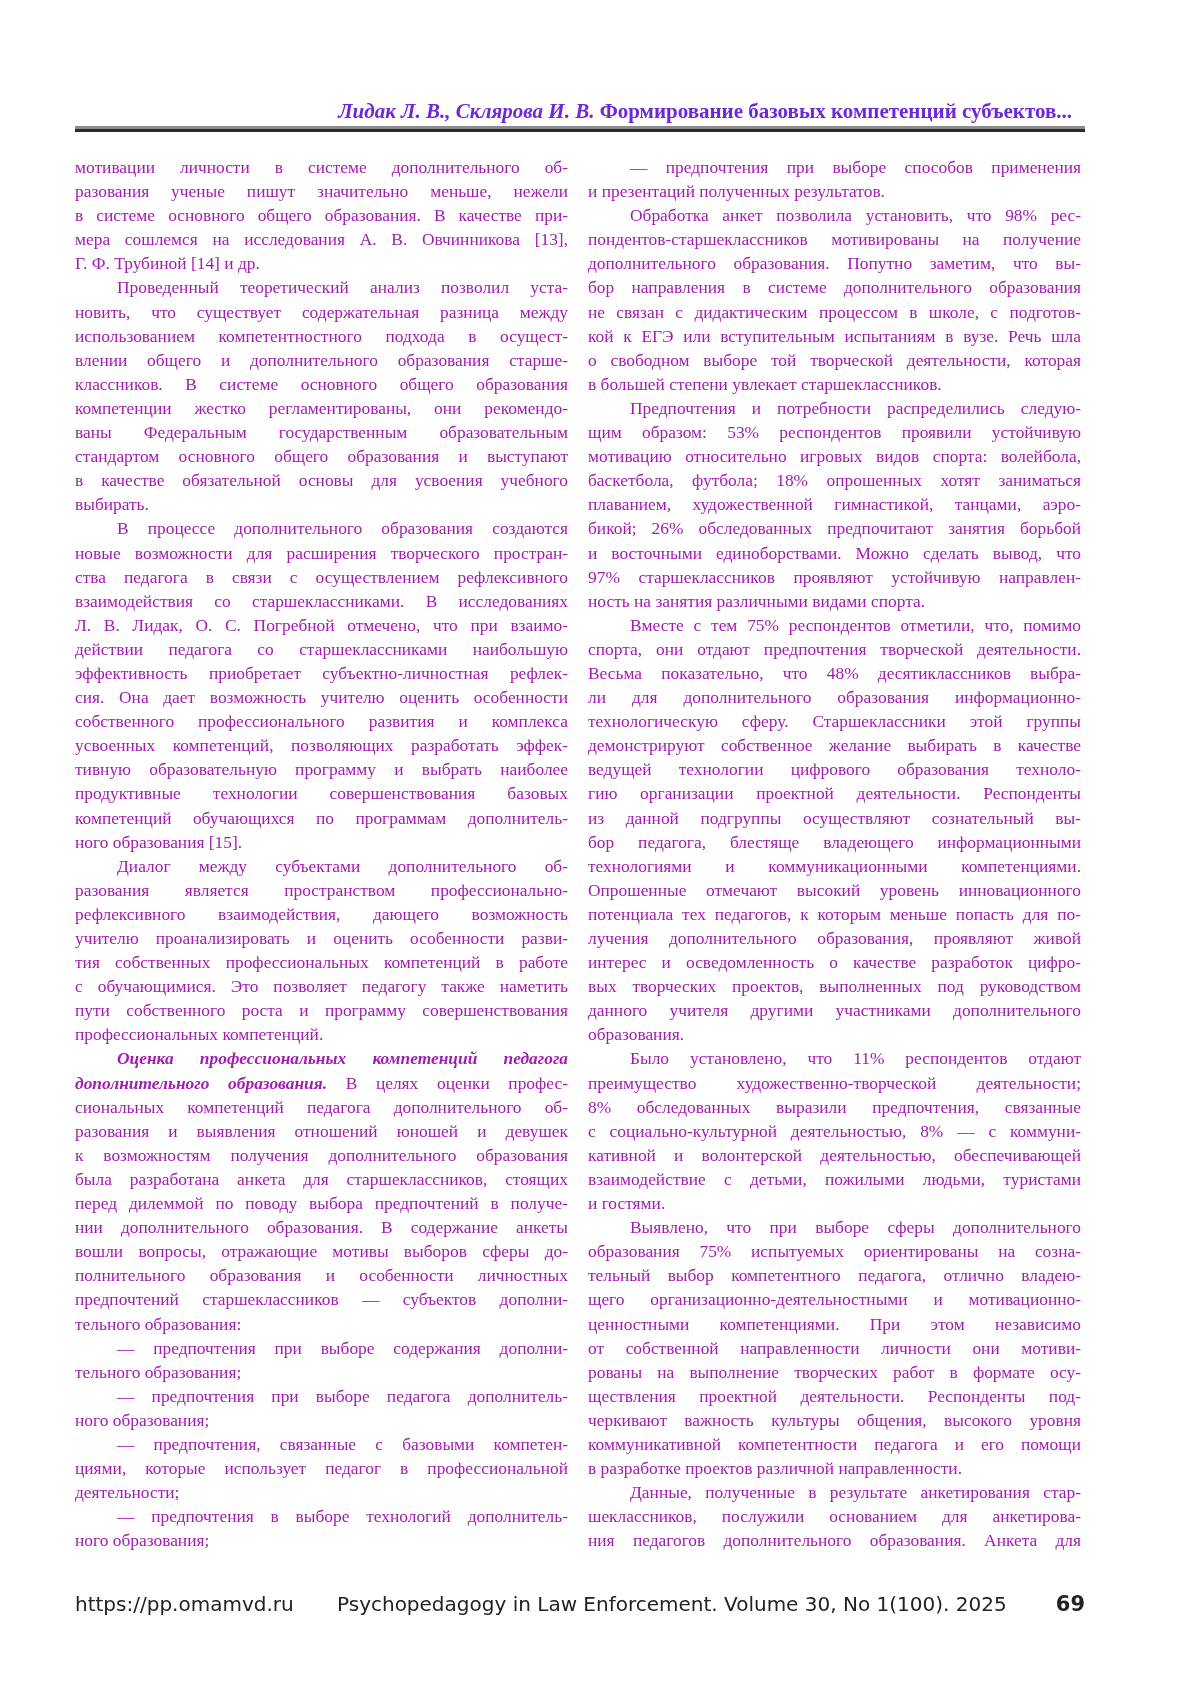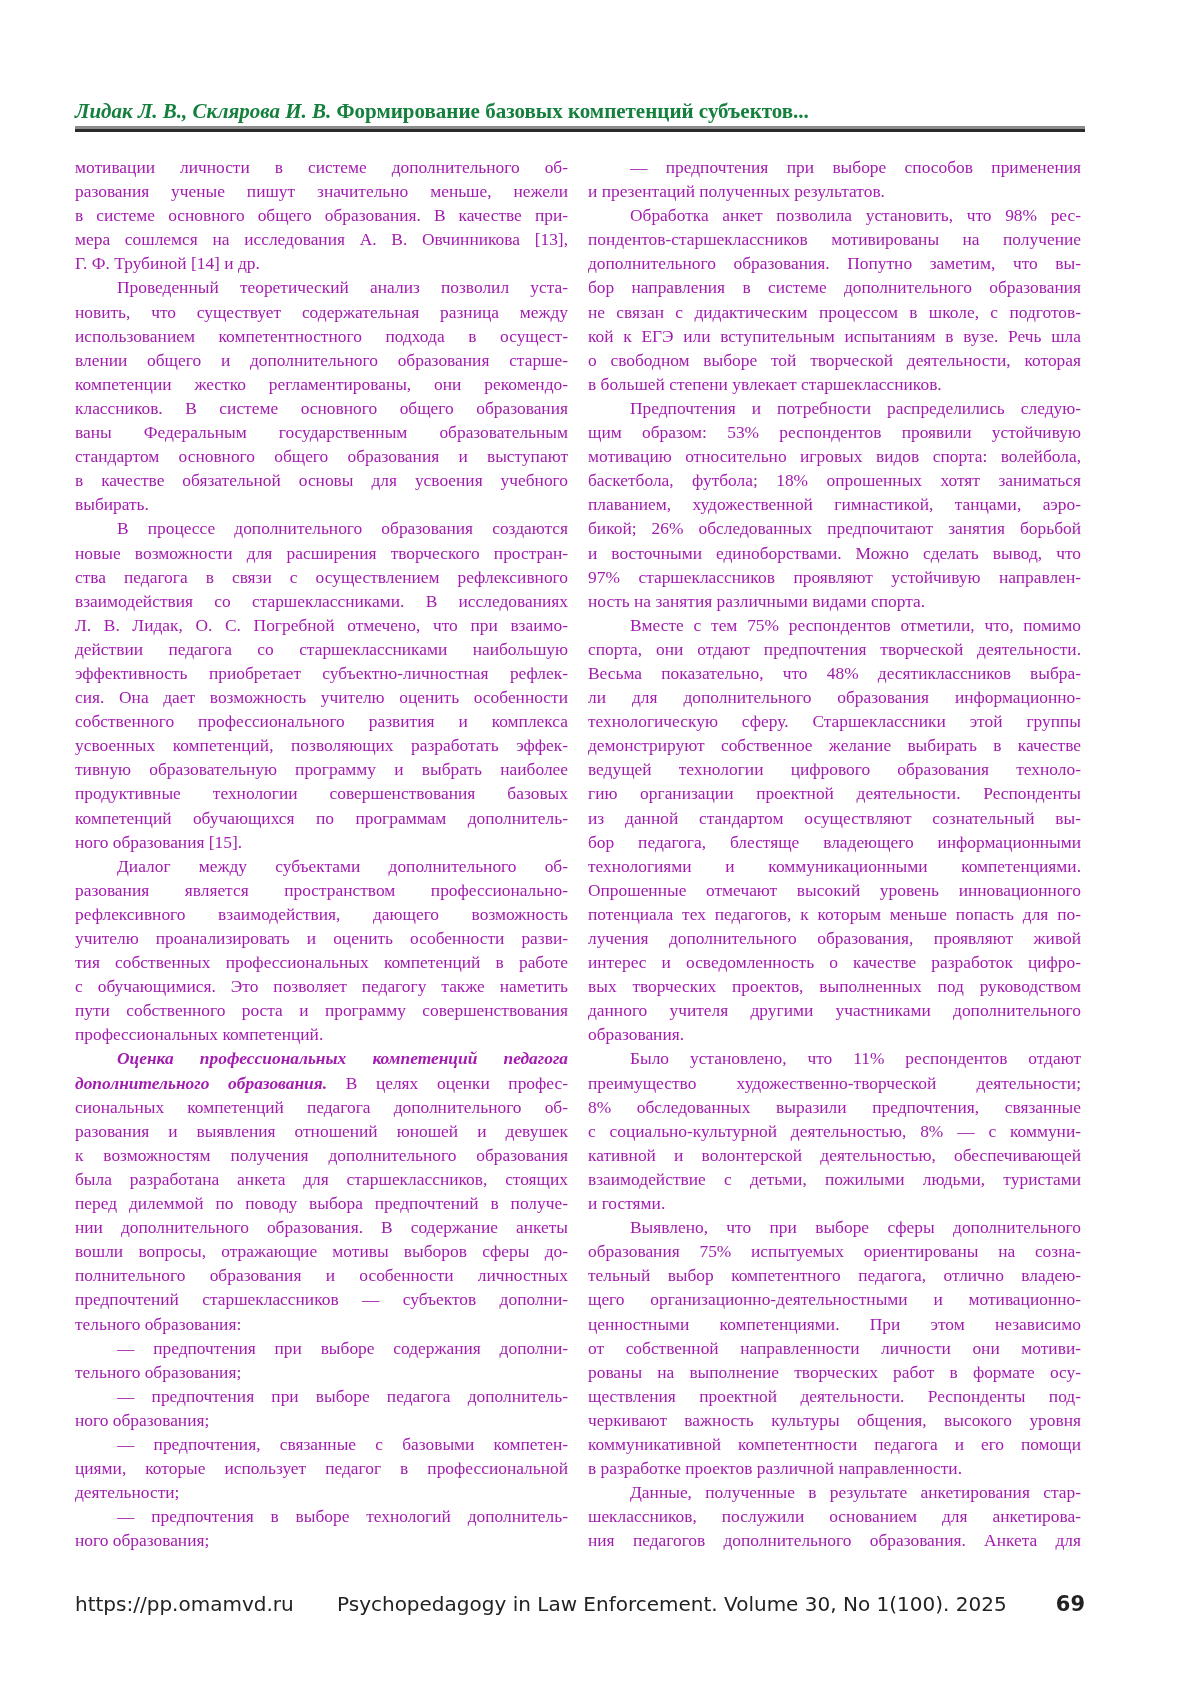--- a/index.html
+++ b/index.html
@@ -6,7 +6,8 @@
   body { width: 1200px; height: 1697px; position: relative; overflow: hidden; }
   .running-head {
     position: absolute; left: 75px; right: 128px; top: 99px;
-    font-family: "Liberation Serif", serif; font-size: 21px; font-weight: bold; color: #15803d;
+    text-align: right;
+    font-family: "Liberation Serif", serif; font-size: 21px; font-weight: bold; color: #6d28d9;
   }
   .running-head .authors { font-style: italic; }
   .rule-top { position: absolute; left: 75px; right: 115px; top: 126px; height: 3px; background: #8c8c8c; }

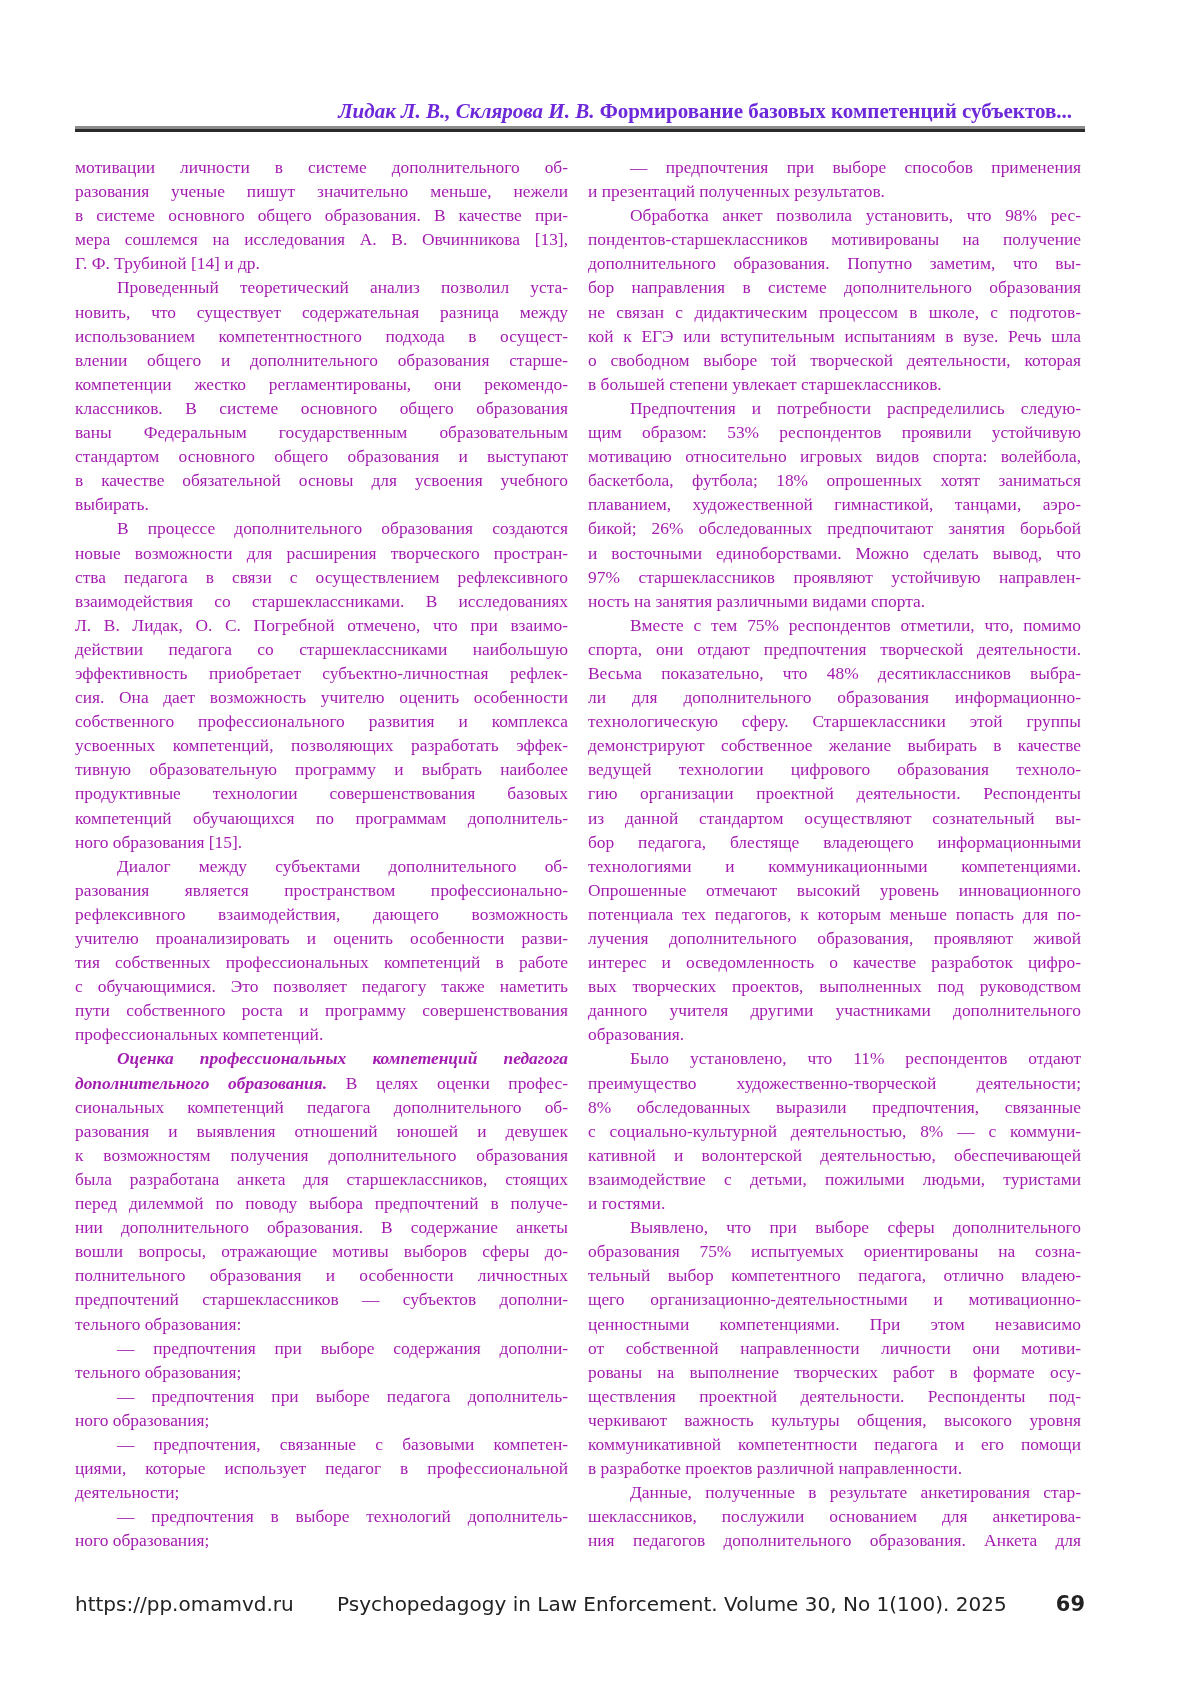--- a/index.html
+++ b/index.html
@@ -50,8 +50,8 @@
     <span class="line"><span>новить, что существует содержательная разница между</span></span>
     <span class="line"><span>использованием компетентностного подхода в осущест-</span></span>
     <span class="line"><span>влении общего и дополнительного образования старше-</span></span>
+    <span class="line"><span>классников. В системе основного общего образования</span></span>
     <span class="line"><span>компетенции жестко регламентированы, они рекомендо-</span></span>
-    <span class="line"><span>классников. В системе основного общего образования</span></span>
     <span class="line"><span>ваны Федеральным государственным образовательным</span></span>
     <span class="line"><span>стандартом основного общего образования и выступают</span></span>
     <span class="line"><span>в качестве обязательной основы для усвоения учебного</span></span>

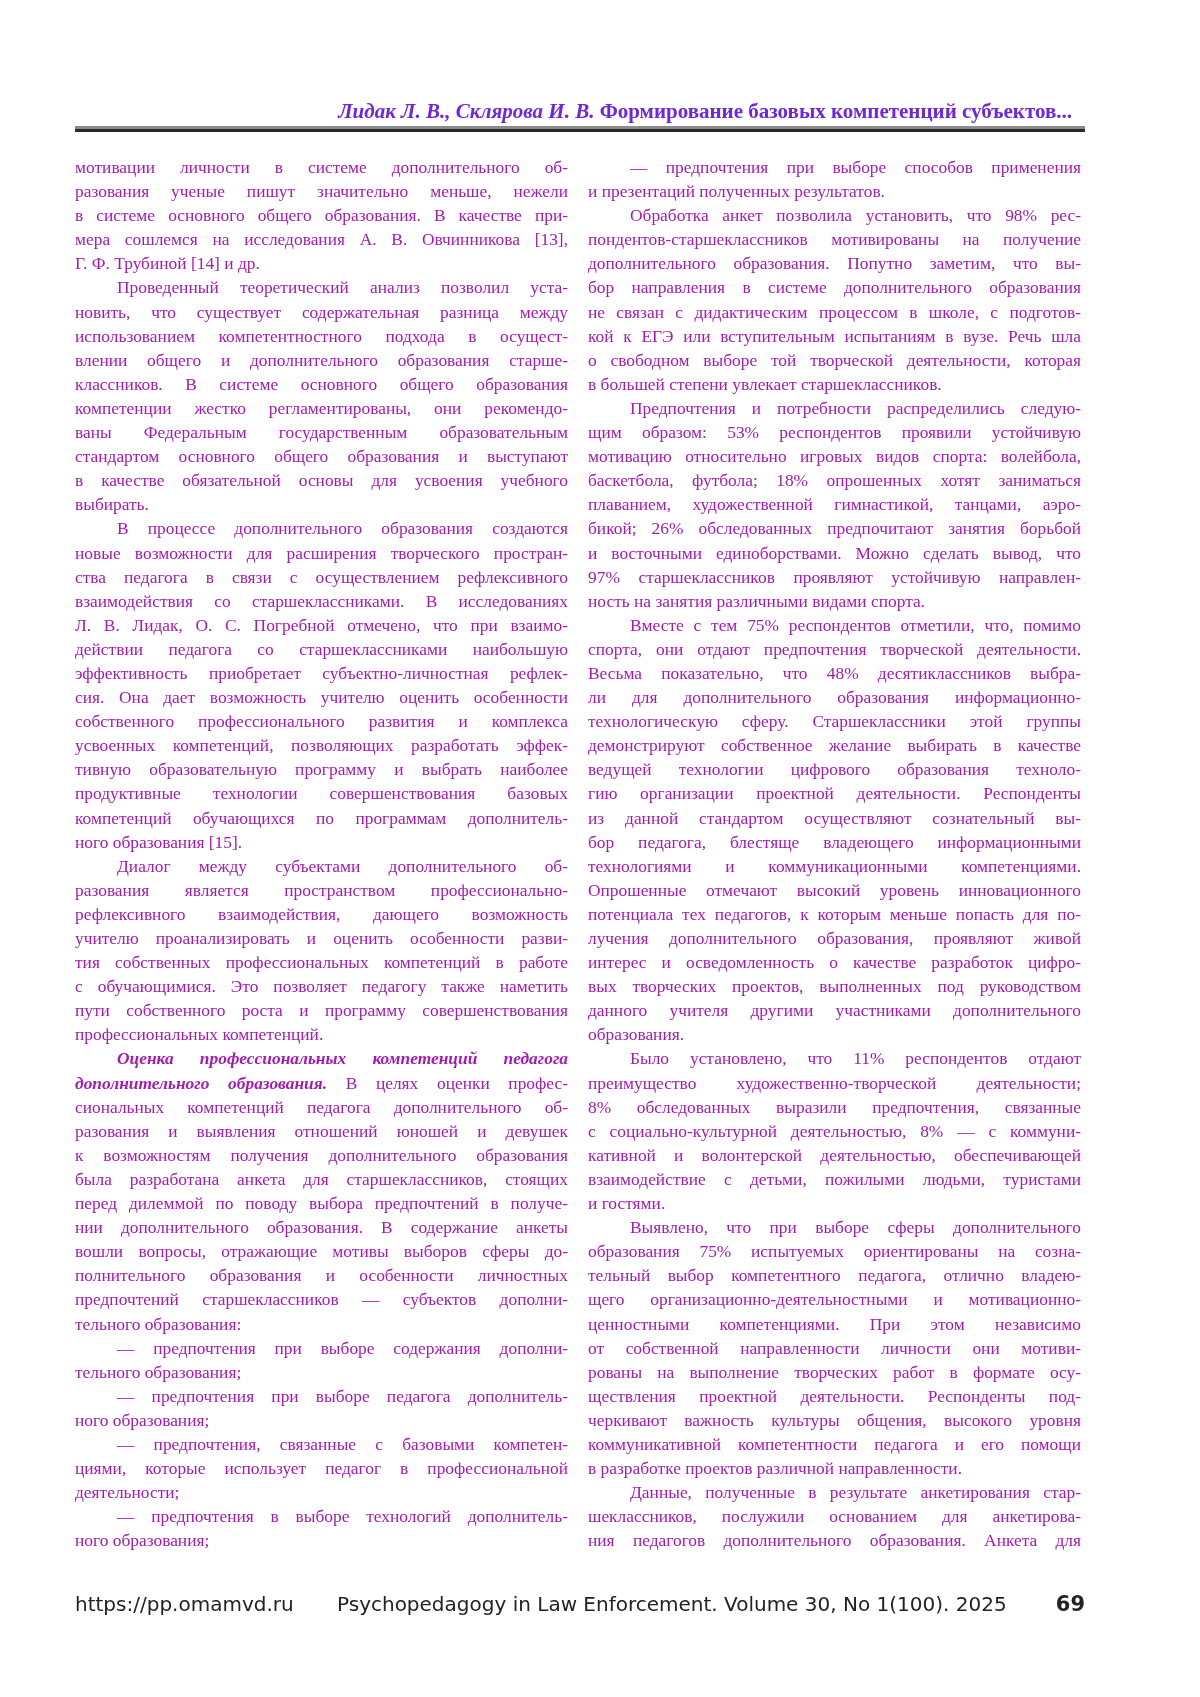--- a/index.html
+++ b/index.html
@@ -128,7 +128,7 @@
     <span class="line"><span>демонстрируют собственное желание выбирать в качестве</span></span>
     <span class="line"><span>ведущей технологии цифрового образования техноло-</span></span>
     <span class="line"><span>гию организации проектной деятельности. Респонденты</span></span>
-    <span class="line"><span>из данной стандартом осуществляют сознательный вы-</span></span>
+    <span class="line"><span>из данной подгруппы осуществляют сознательный вы-</span></span>
     <span class="line"><span>бор педагога, блестяще владеющего информационными</span></span>
     <span class="line"><span>технологиями и коммуникационными компетенциями.</span></span>
     <span class="line"><span>Опрошенные отмечают высокий уровень инновационного</span></span>

